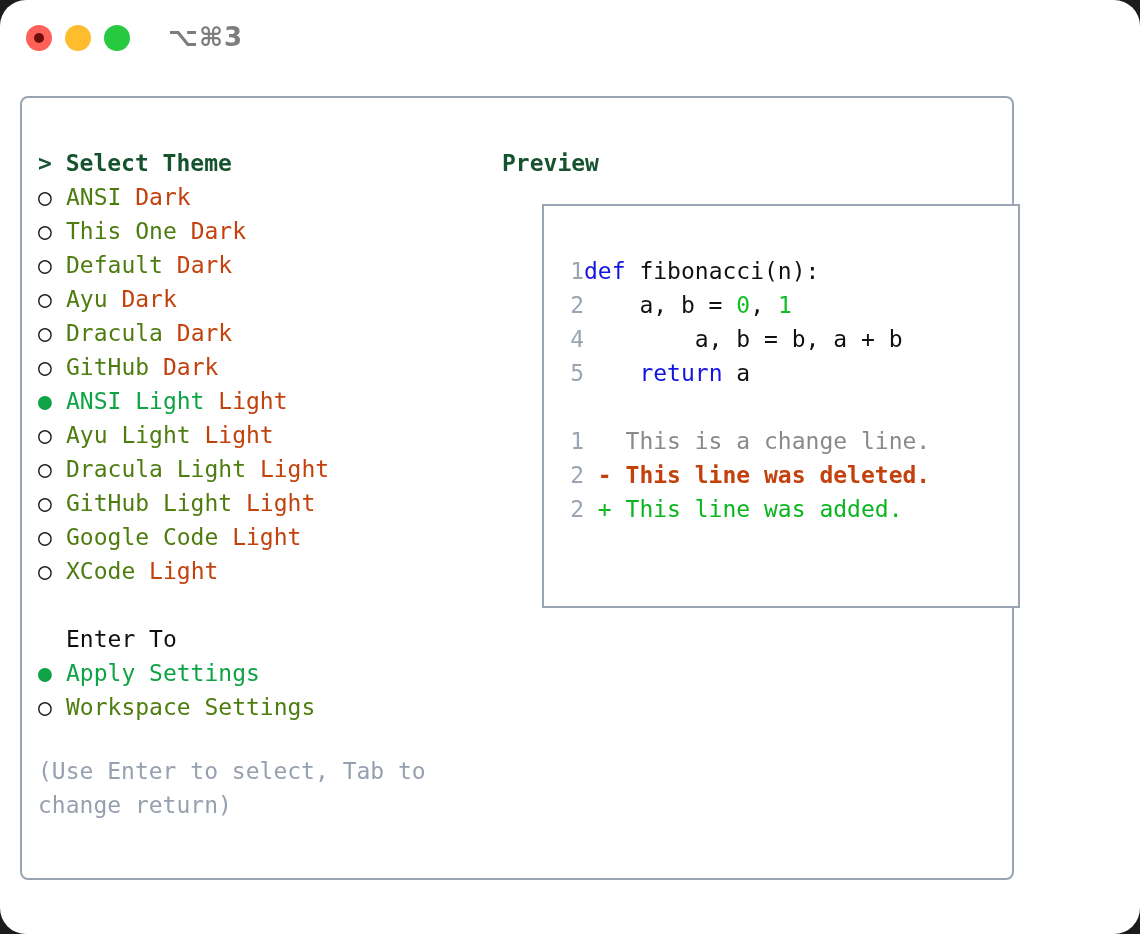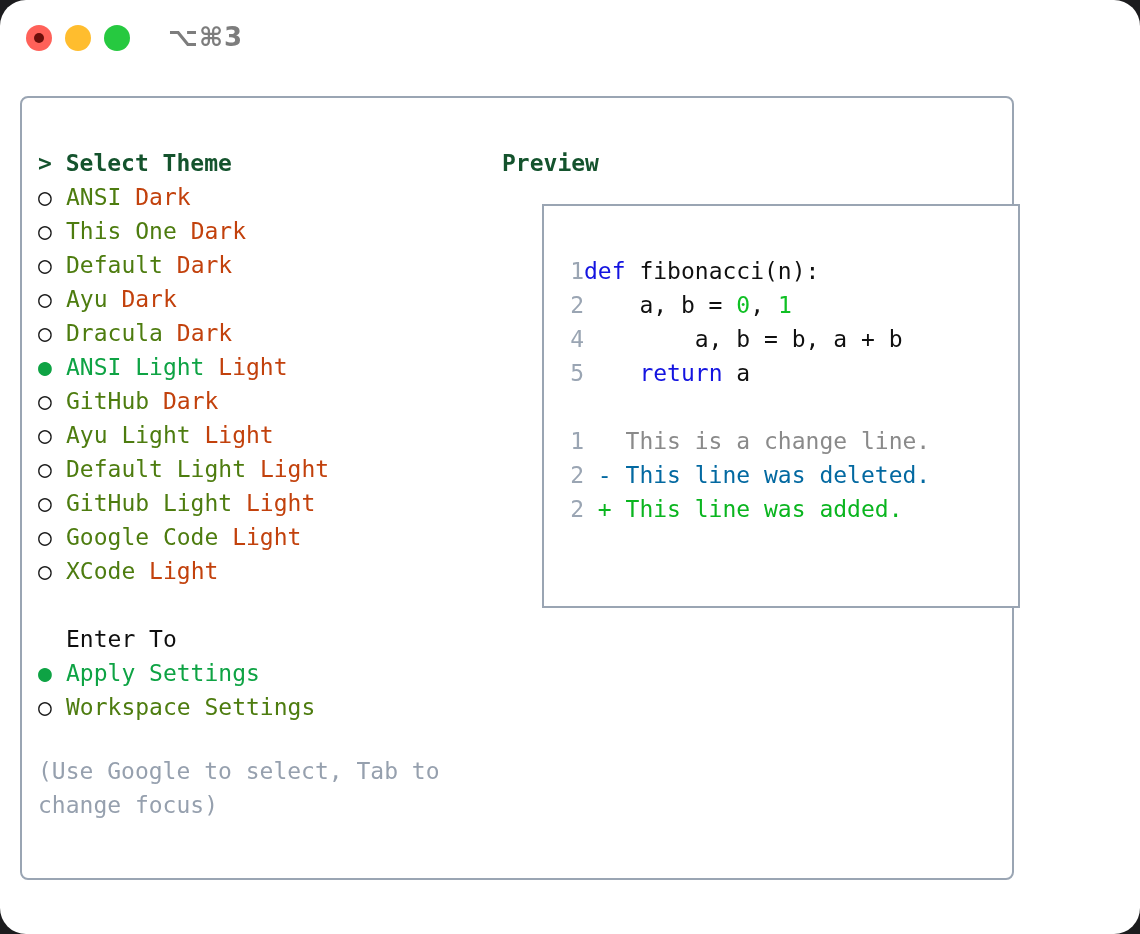--- a/index.html
+++ b/index.html
@@ -191,8 +191,8 @@
             <div class="row"><span class="marker">○</span><span class="name">Default </span><span class="tag">Dark</span></div>
             <div class="row"><span class="marker">○</span><span class="name">Ayu </span><span class="tag">Dark</span></div>
             <div class="row"><span class="marker">○</span><span class="name">Dracula </span><span class="tag">Dark</span></div>
+            <div class="row"><span class="marker">○</span><span class="name">GitHub </span><span class="tag">Dark</span></div>
             <div class="row sel"><span class="marker">●</span><span class="name">ANSI Light </span><span class="tag">Light</span></div>
-            <div class="row"><span class="marker">○</span><span class="name">GitHub </span><span class="tag">Dark</span></div>
             <div class="row"><span class="marker">○</span><span class="name">Ayu Light </span><span class="tag">Light</span></div>
             <div class="row"><span class="marker">○</span><span class="name">Default Light </span><span class="tag">Light</span></div>
             <div class="row"><span class="marker">○</span><span class="name">GitHub Light </span><span class="tag">Light</span></div>

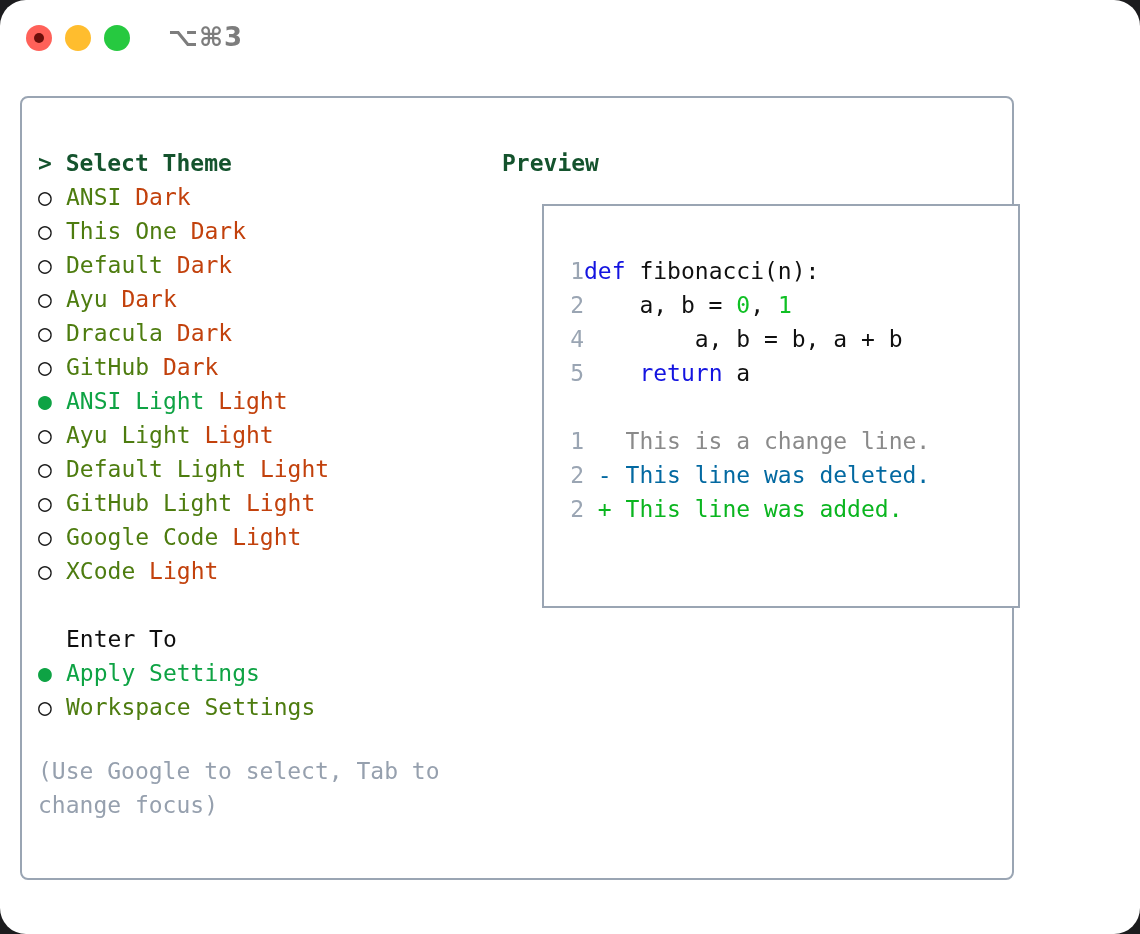--- a/index.html
+++ b/index.html
@@ -194,7 +194,7 @@
             <div class="row"><span class="marker">○</span><span class="name">GitHub </span><span class="tag">Dark</span></div>
             <div class="row sel"><span class="marker">●</span><span class="name">ANSI Light </span><span class="tag">Light</span></div>
             <div class="row"><span class="marker">○</span><span class="name">Ayu Light </span><span class="tag">Light</span></div>
-            <div class="row"><span class="marker">○</span><span class="name">Default Light </span><span class="tag">Light</span></div>
+            <div class="row"><span class="marker">○</span><span class="name">Dracula Light </span><span class="tag">Light</span></div>
             <div class="row"><span class="marker">○</span><span class="name">GitHub Light </span><span class="tag">Light</span></div>
             <div class="row"><span class="marker">○</span><span class="name">Google Code </span><span class="tag">Light</span></div>
             <div class="row"><span class="marker">○</span><span class="name">XCode </span><span class="tag">Light</span></div>

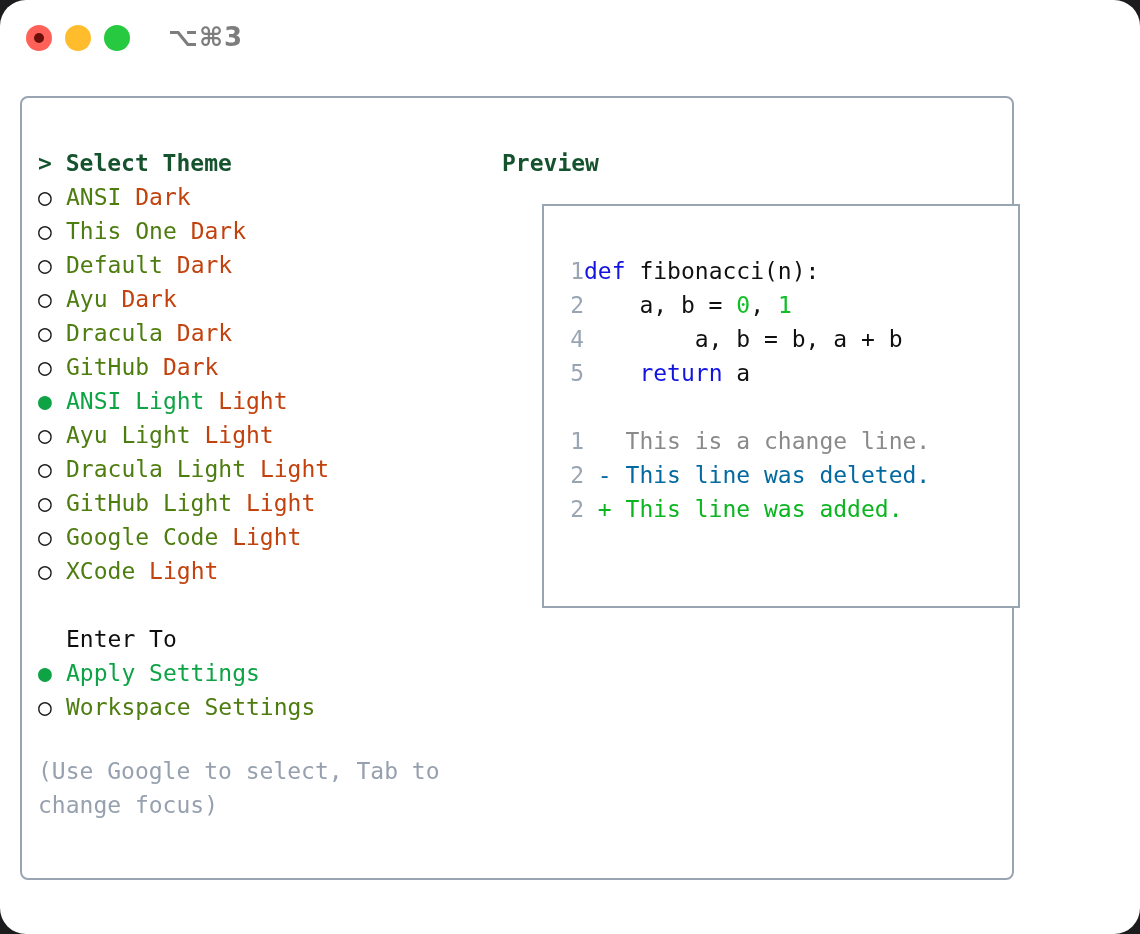--- a/index.html
+++ b/index.html
@@ -162,7 +162,7 @@
   .num  { color: #0fc024; }
   .pln  { color: #101010; }
   .ctx  { color: #8a8a8a; }
-  .del  { color: #0369a1; }
+  .del  { color: #c2410c; font-weight: bold; }
   .add  { color: #0ab51f; }
   .blank { display: block; height: 34px; }
 </style>

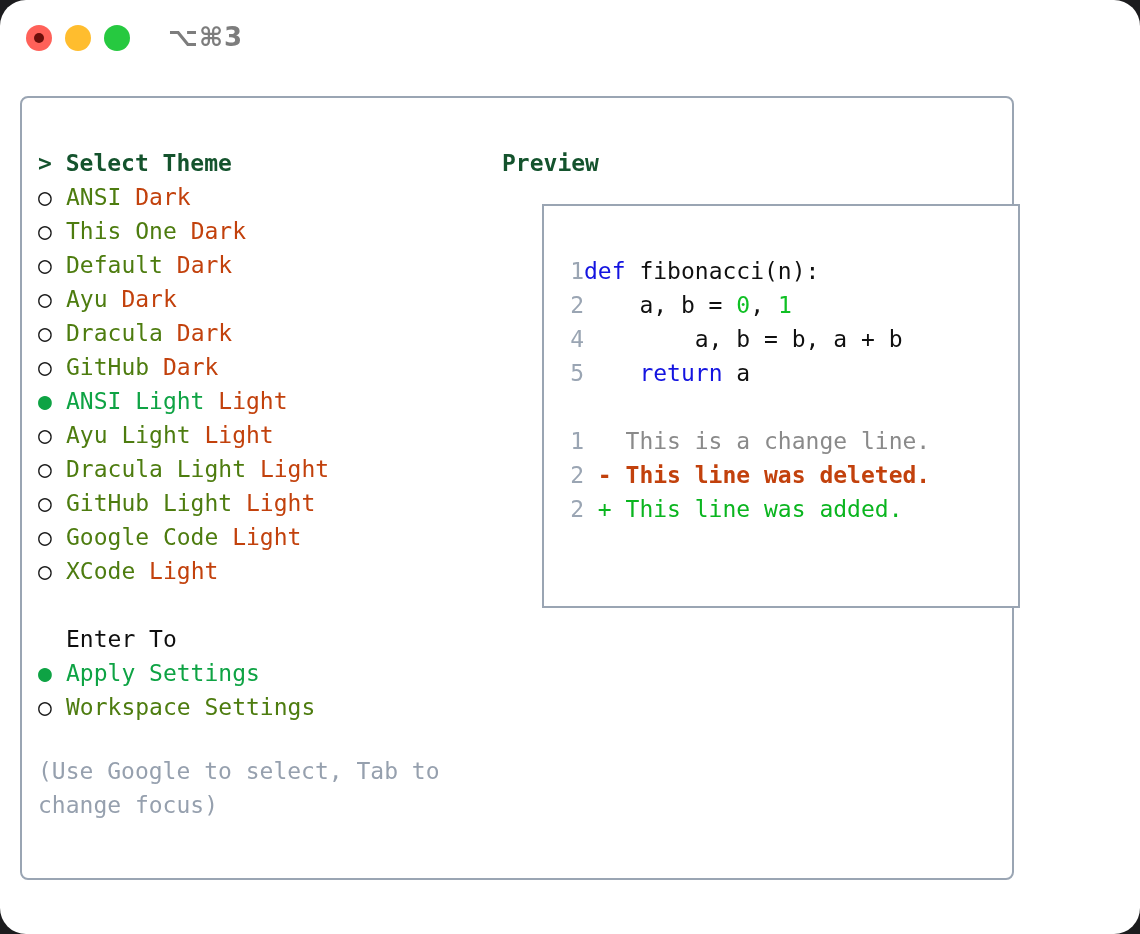--- a/index.html
+++ b/index.html
@@ -206,7 +206,7 @@
             <div class="row"><span class="marker">○</span><span class="name">Workspace Settings</span></div>
           </div>
         <div class="spacer-sm"></div>
-        <div class="hint">(Use Google to select, Tab to change focus)</div>
+        <div class="hint">(Use Enter to select, Tab to change return)</div>
       </div>
 
       <div id="right">

